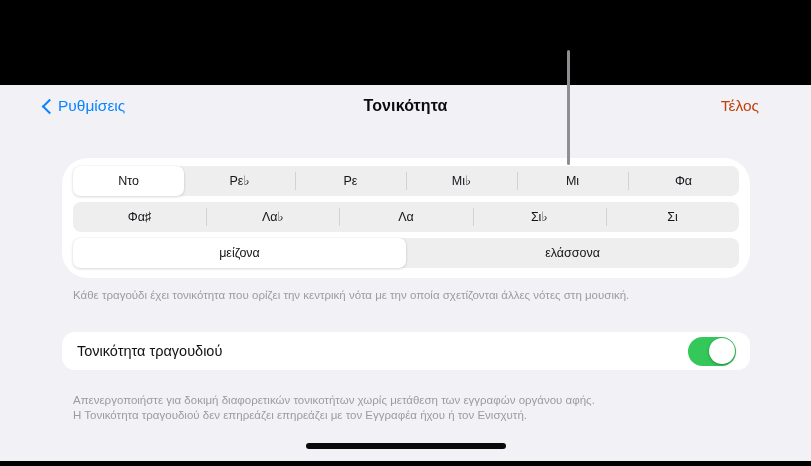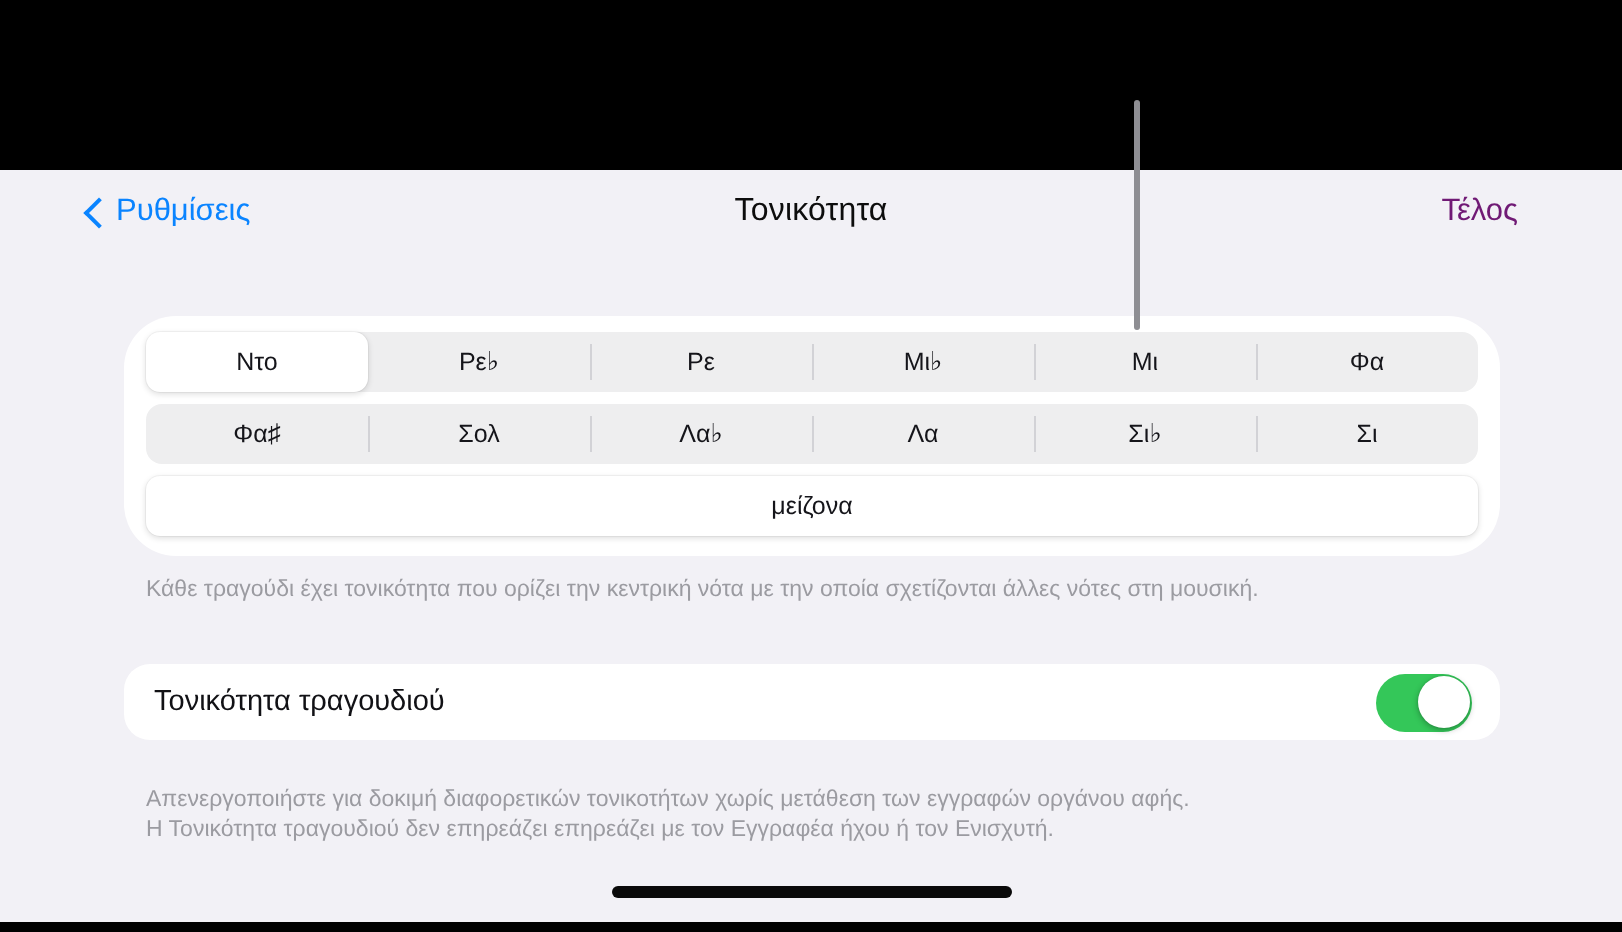--- a/index.html
+++ b/index.html
@@ -84,7 +84,7 @@
     width: 811px;
     text-align: center;
     font-size: 16px;
-    font-weight: 400;
+    font-weight: 700;
     color: #0d0d0d;
     letter-spacing: .1px;
   }

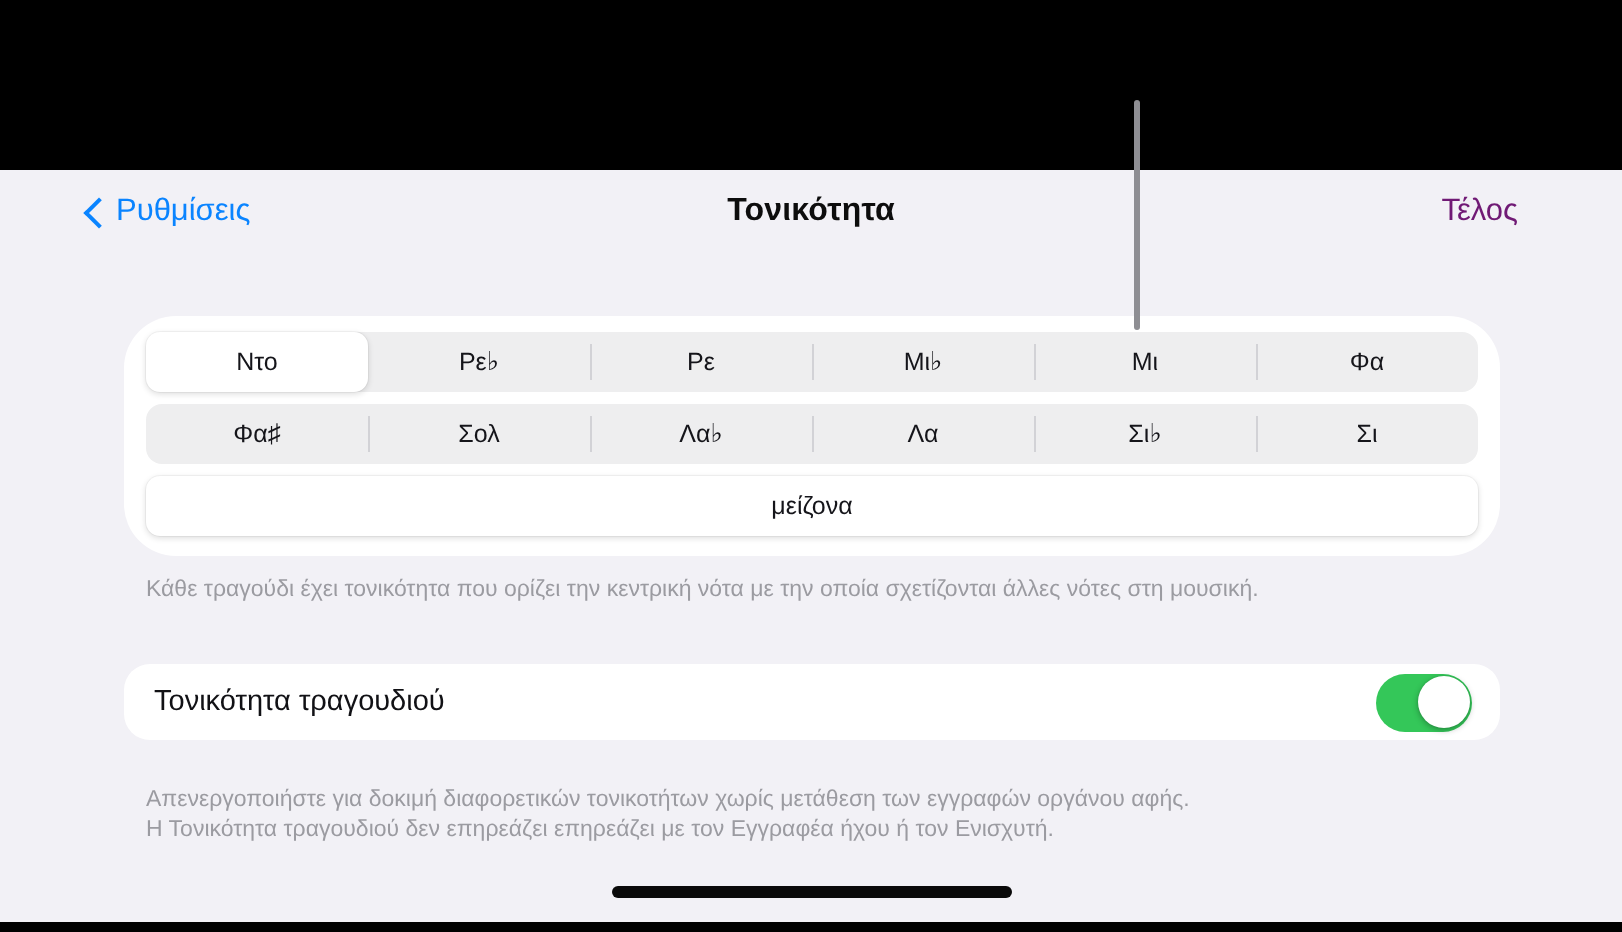--- a/index.html
+++ b/index.html
@@ -91,7 +91,7 @@
   .nav-done {
     position: absolute;
     right: 52px;
-    color: #701a75;
+    color: #c2410c;
     font-size: 15.5px;
     cursor: pointer;
   }

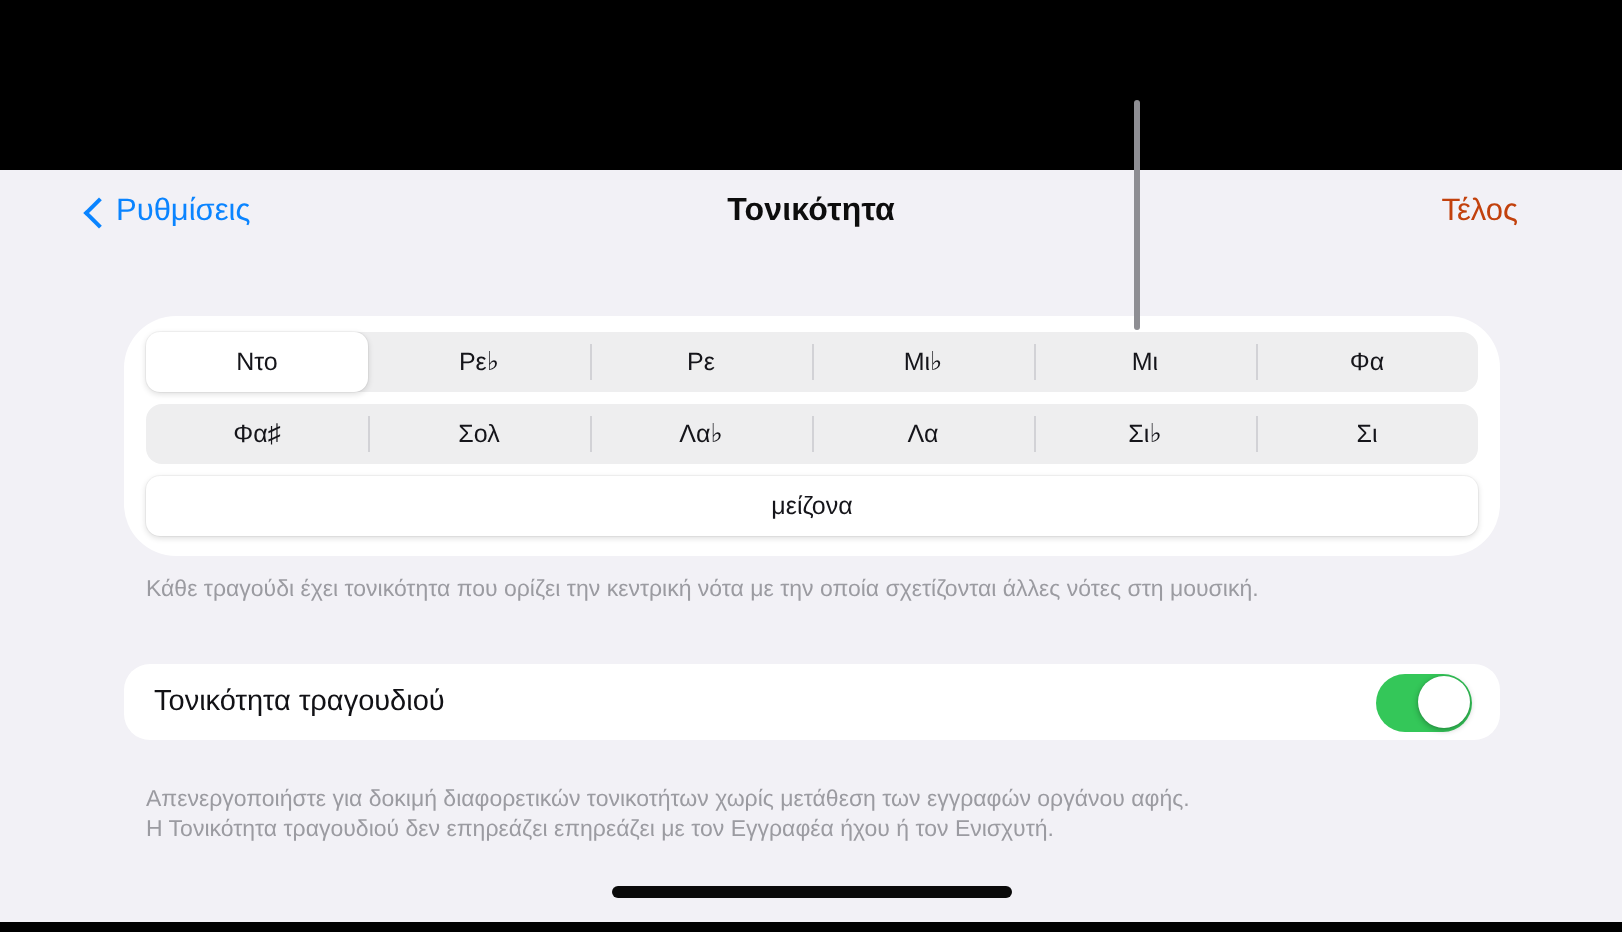--- a/index.html
+++ b/index.html
@@ -273,9 +273,6 @@
             <span class="flat">♯</span>
         </div>
         <div class="seg-item">
-          <span>Σολ</span>
-        </div>
-        <div class="seg-item">
           <span>Λα</span>
             <span class="flat">♭</span>
         </div>

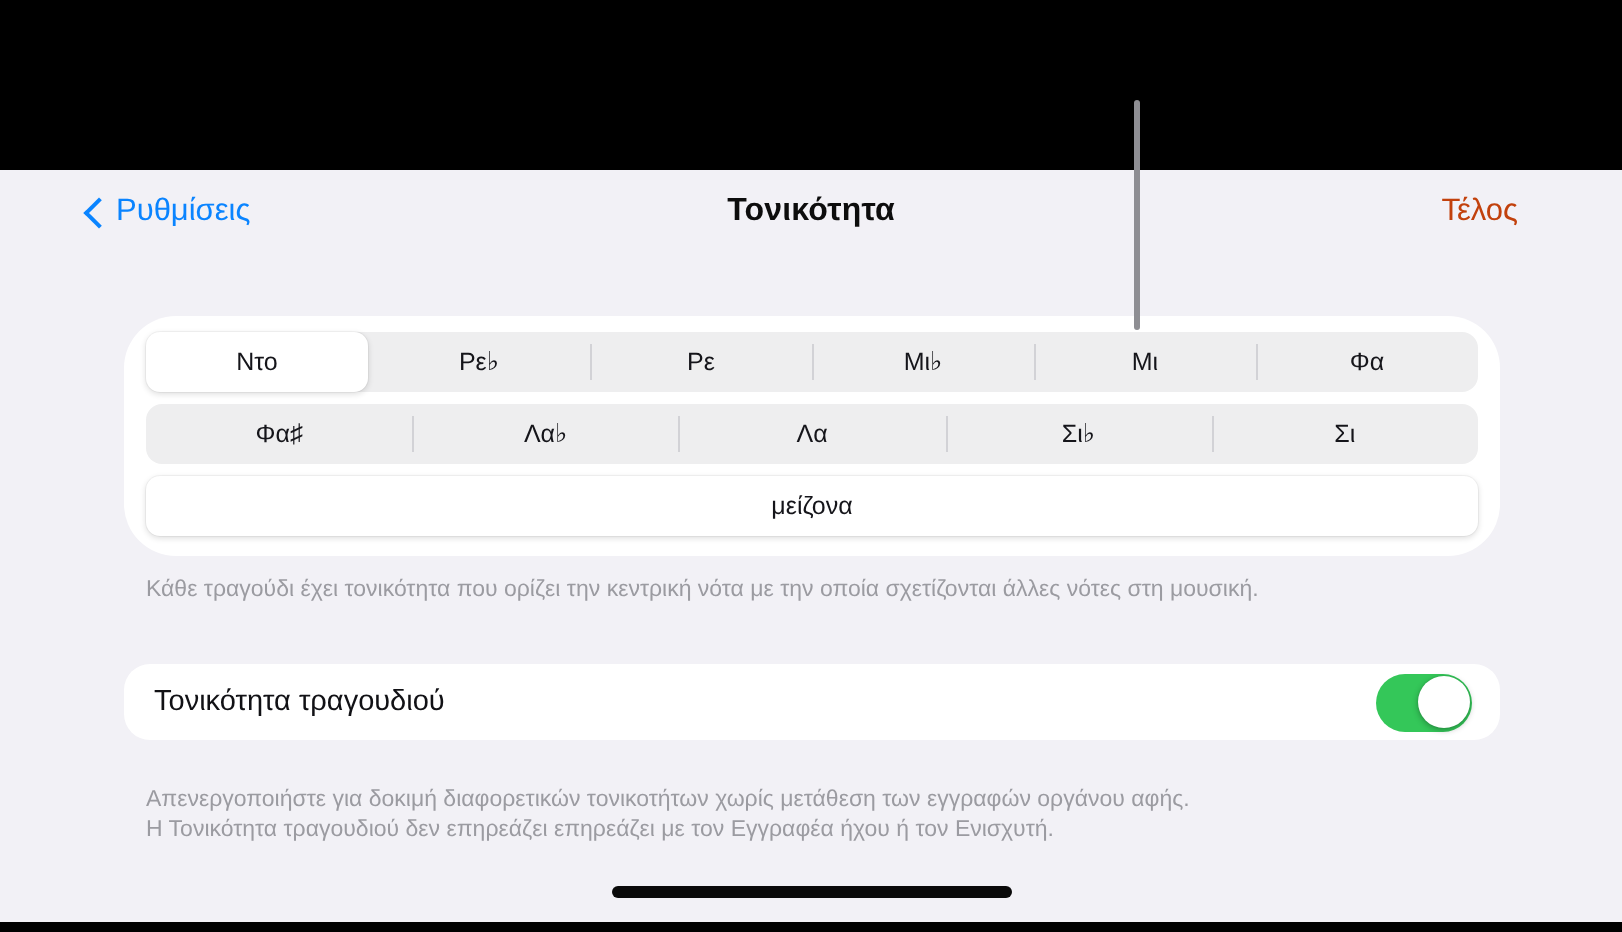--- a/index.html
+++ b/index.html
@@ -292,6 +292,9 @@
         <div class="seg-item selected">
           <span>μείζονα</span>
         </div>
+        <div class="seg-item">
+          <span>ελάσσονα</span>
+        </div>
       </div>
 
     </div>

